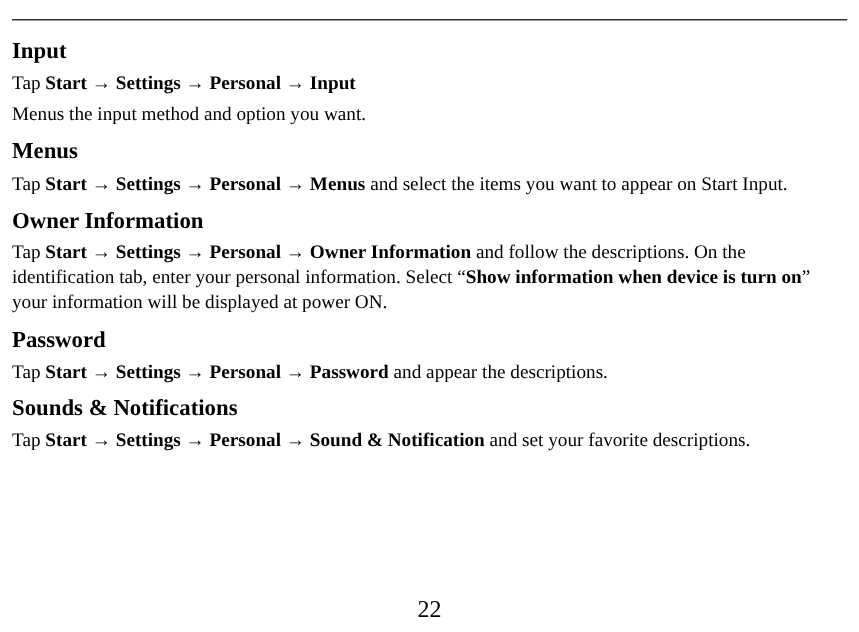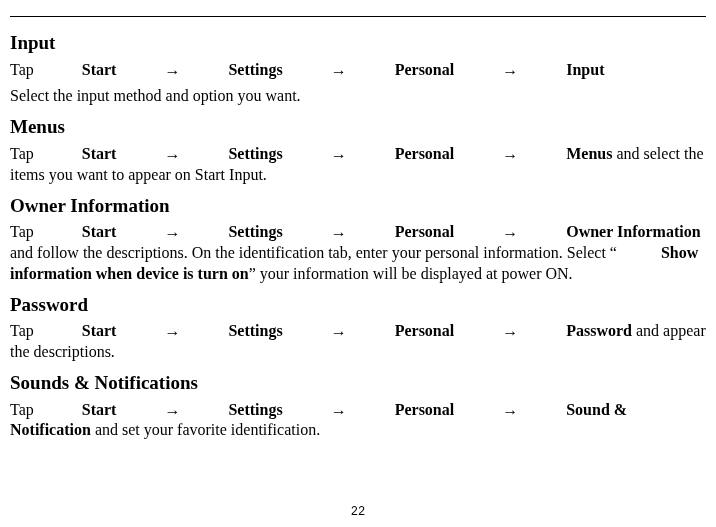--- a/index.html
+++ b/index.html
@@ -17,7 +17,7 @@
     .rule { border-top: 1px solid #000; margin: 16px 0 14px; }
     h2 { font-size: 19px; font-weight: bold; margin: 8px 0 4px; }
     p { font-size: 16px; margin: 2px 0 6px; }
-    .b { font-weight: bold; margin-left: 44px; }
+    .b { font-weight: bold; }
     .arrow { font-family: "Arial Unicode MS", "Segoe UI Symbol", sans-serif; font-weight: bold; }
     .page-num { position: absolute; bottom: 6px; left: 0; right: 0; text-align: center; font-size: 12px; font-family: Liberation Mono, monospace; }
   </style>

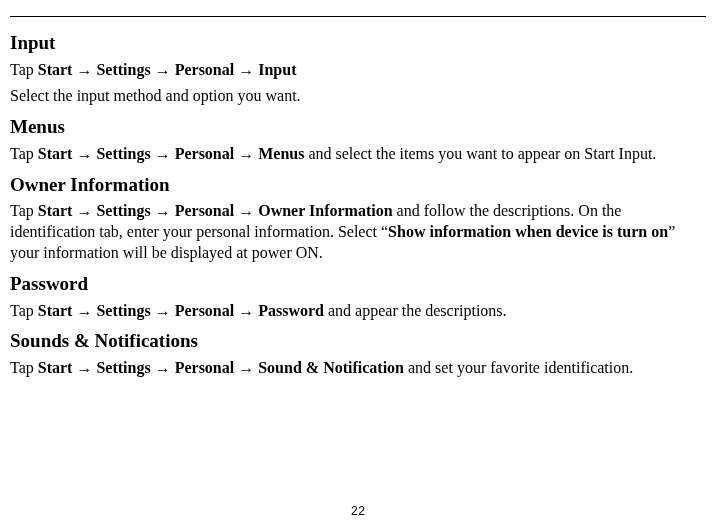--- a/index.html
+++ b/index.html
@@ -30,7 +30,7 @@
 <p>
   <span>Tap </span><span class="b">Start</span><span> </span><span class="b arrow">→</span><span> </span><span class="b">Settings</span><span> </span><span class="b arrow">→</span><span> </span><span class="b">Personal</span><span> </span><span class="b arrow">→</span><span> </span><span class="b">Input</span>
 </p>
-<p>Select the input method and option you want.</p>
+<p>Menus the input method and option you want.</p>
 
 <h2>Menus</h2>
 <p>

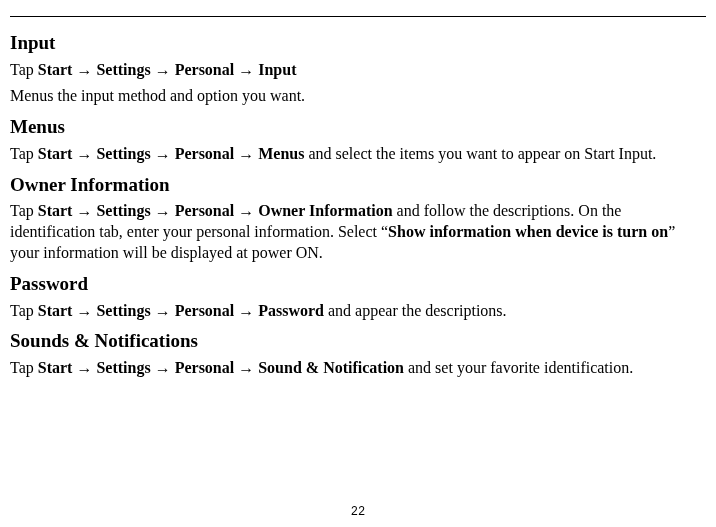--- a/index.html
+++ b/index.html
@@ -49,7 +49,7 @@
 
 <h2>Sounds &amp; Notifications</h2>
 <p>
-  <span>Tap </span><span class="b">Start</span><span> </span><span class="b arrow">→</span><span> </span><span class="b">Settings</span><span> </span><span class="b arrow">→</span><span> </span><span class="b">Personal</span><span> </span><span class="b arrow">→</span><span> </span><span class="b">Sound &amp; Notification</span><span> and set your favorite identification.</span>
+  <span>Tap </span><span class="b">Start</span><span> </span><span class="b arrow">→</span><span> </span><span class="b">Settings</span><span> </span><span class="b arrow">→</span><span> </span><span class="b">Personal</span><span> </span><span class="b arrow">→</span><span> </span><span class="b">Sound &amp; Notification</span><span> and set your favorite descriptions.</span>
 </p>
 
 <div class="page-num">22</div>

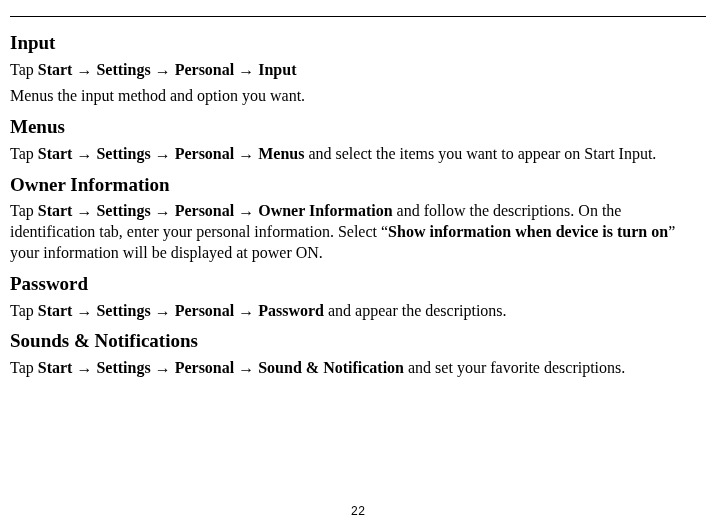--- a/index.html
+++ b/index.html
@@ -19,7 +19,7 @@
     p { font-size: 16px; margin: 2px 0 6px; }
     .b { font-weight: bold; }
     .arrow { font-family: "Arial Unicode MS", "Segoe UI Symbol", sans-serif; font-weight: bold; }
-    .page-num { position: absolute; bottom: 6px; left: 0; right: 0; text-align: center; font-size: 12px; font-family: Liberation Mono, monospace; }
+    .page-num { position: absolute; bottom: 6px; left: 0; right: 0; text-align: center; font-size: 20px; }
   </style>
 </head>
 <body>

